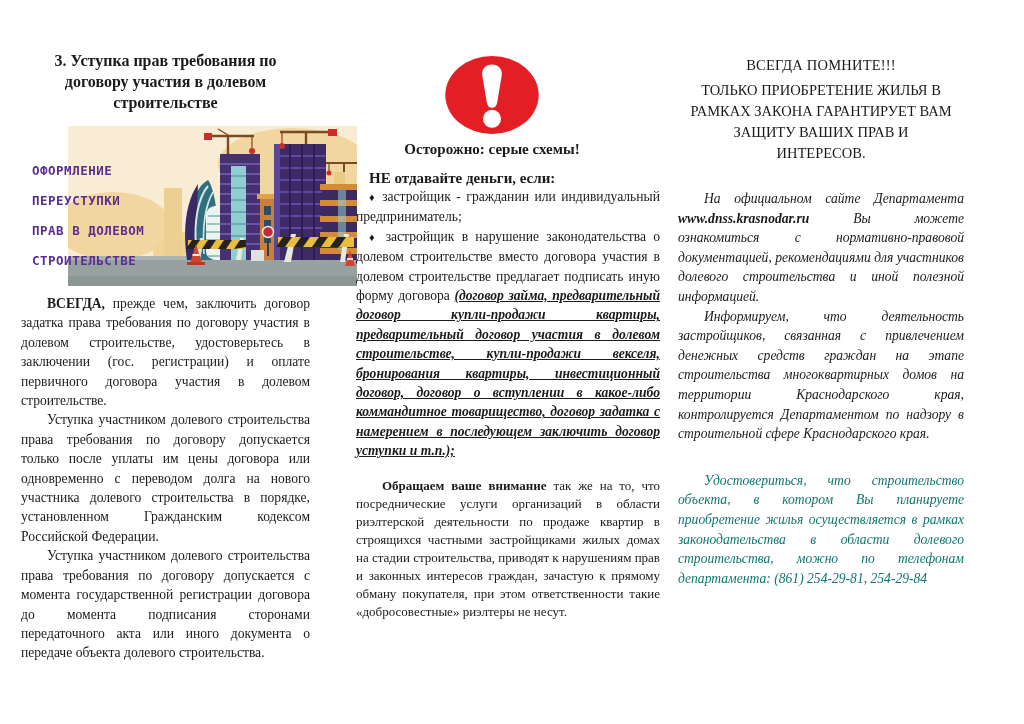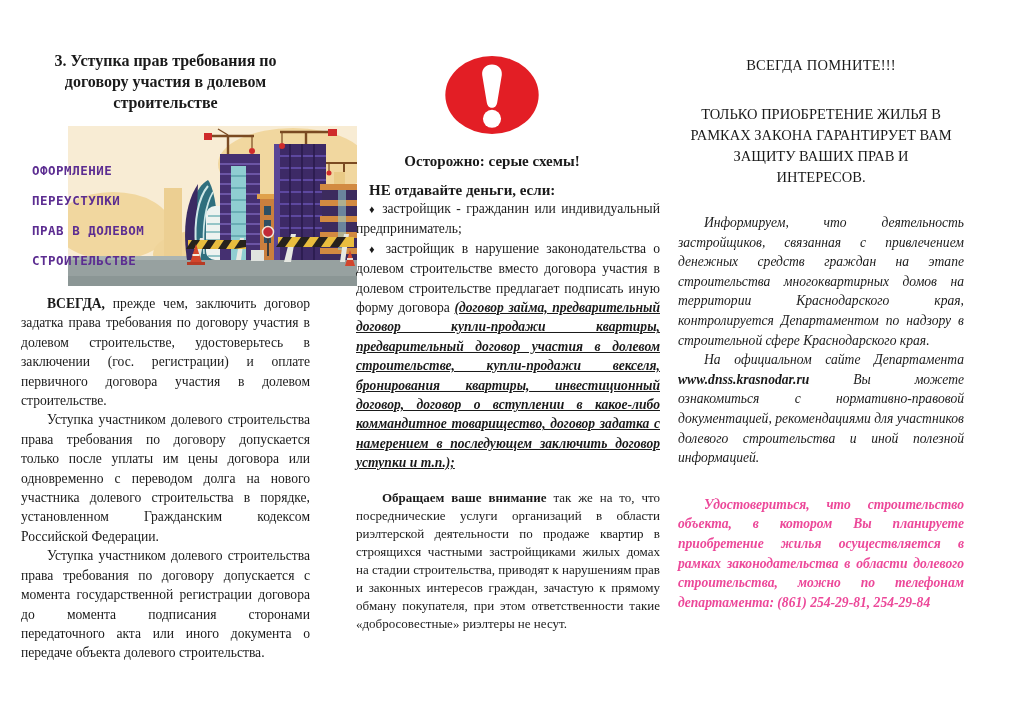--- a/index.html
+++ b/index.html
@@ -81,7 +81,7 @@
     font-size:14.5px;text-align:center;letter-spacing:0.2px;
   }
   .right-subheading{
-    margin:30px auto 0;
+    margin:6px auto 0;
     max-width:264px;
     font-size:14.5px;text-align:center;line-height:21px;
   }

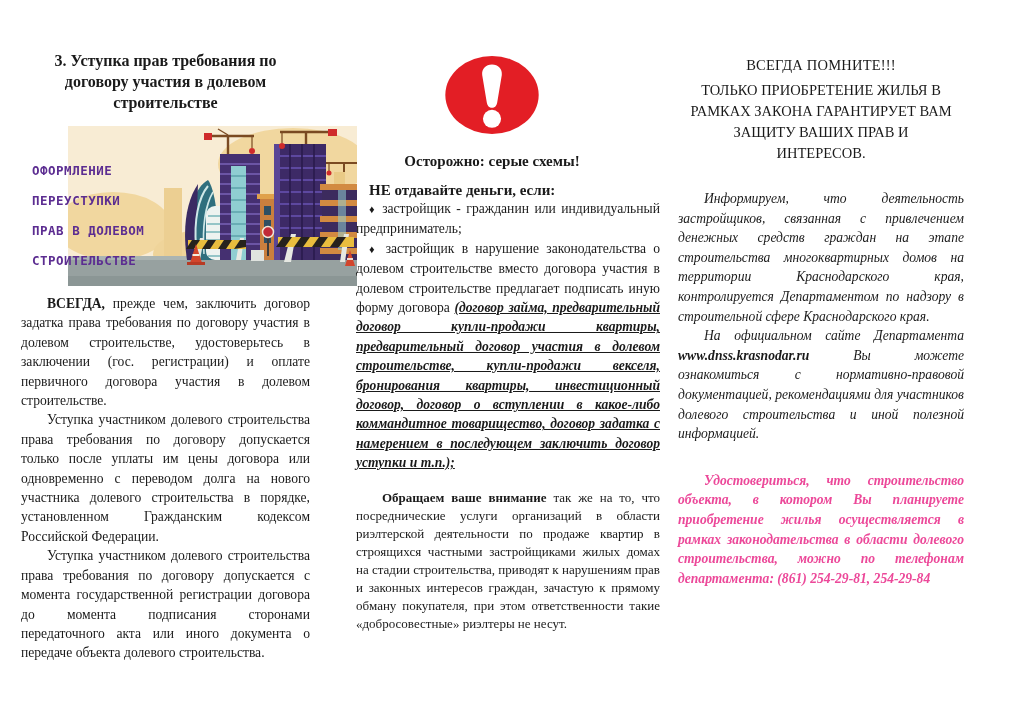--- a/index.html
+++ b/index.html
@@ -53,7 +53,7 @@
     transform:translateX(-16px);
   }
   .warning-title{
-    margin-top:18px;
+    margin-top:6px;
     font-size:15px;font-weight:bold;text-align:center;
     transform:translateX(-16px);
   }

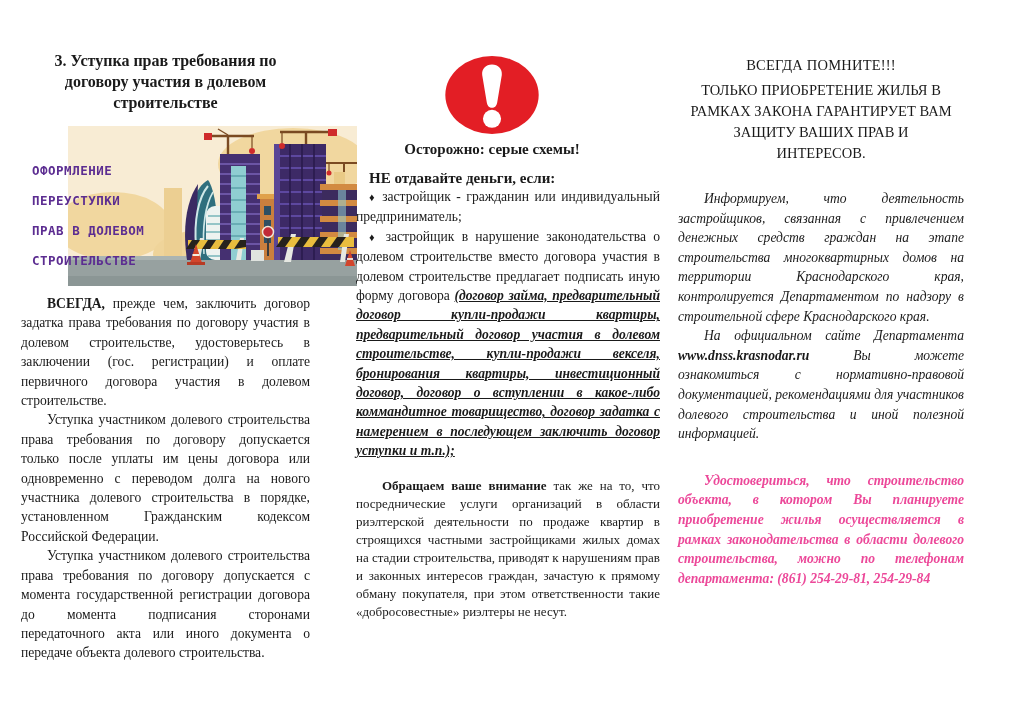--- a/index.html
+++ b/index.html
@@ -293,8 +293,8 @@
   <div class="right-subheading">ТОЛЬКО ПРИОБРЕТЕНИЕ ЖИЛЬЯ В РАМКАХ ЗАКОНА ГАРАНТИРУЕТ ВАМ ЗАЩИТУ ВАШИХ ПРАВ И ИНТЕРЕСОВ.</div>
 
   <div class="right-body">
+    <p class="right-par"><span>На официальном сайте Департамента </span><span class="site-url">www.dnss.krasnodar.ru</span><span> Вы можете ознакомиться с нормативно-правовой документацией, рекомендациями для участников долевого строительства и иной полезной информацией.</span></p>
     <p class="right-par">Информируем, что деятельность застройщиков, связанная с привлечением денежных средств граждан на этапе строительства многоквартирных домов на территории Краснодарского края, контролируется Департаментом по надзору в строительной сфере Краснодарского края.</p>
-    <p class="right-par"><span>На официальном сайте Департамента </span><span class="site-url">www.dnss.krasnodar.ru</span><span> Вы можете ознакомиться с нормативно-правовой документацией, рекомендациями для участников долевого строительства и иной полезной информацией.</span></p>
     <p class="right-par phone-note">Удостовериться, что строительство объекта, в котором Вы планируете приобретение жилья осуществляется в рамках законодательства в области долевого строительства, можно по телефонам департамента: (861) 254-29-81, 254-29-84</p>
   </div>
 </div>

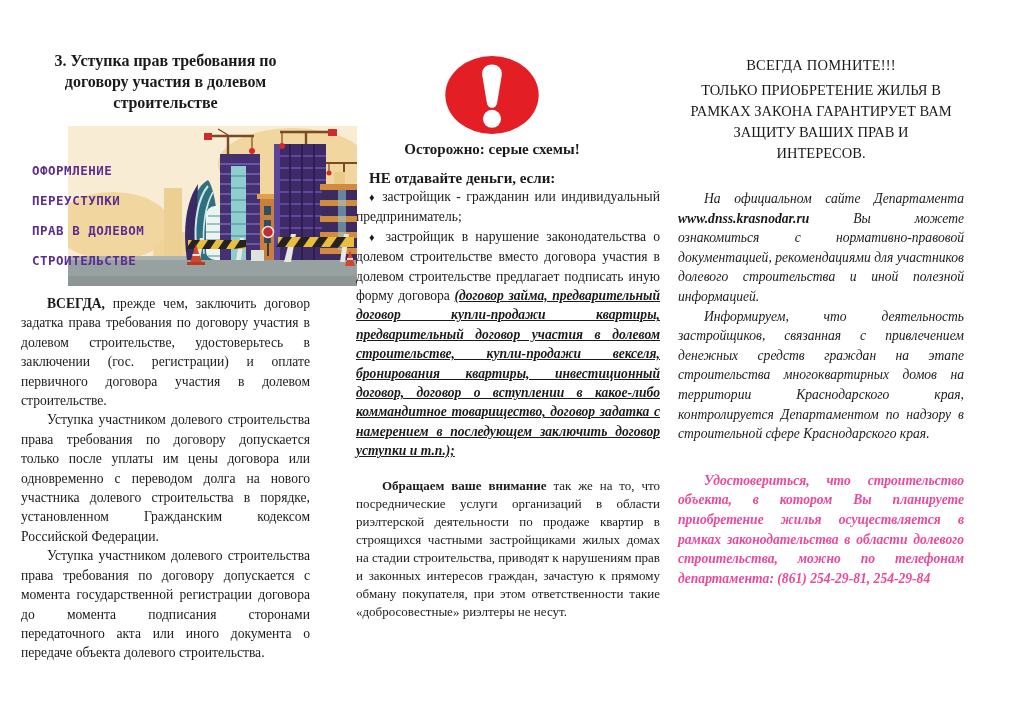--- a/index.html
+++ b/index.html
@@ -94,8 +94,8 @@
   .site-url{font-weight:bold;}
   .phone-note{
     margin-top:27px;
-    color:#ec4899;
-    font-weight:bold;
+    color:#0f766e;
+    font-weight:normal;
   }
 </style>
 </head>

